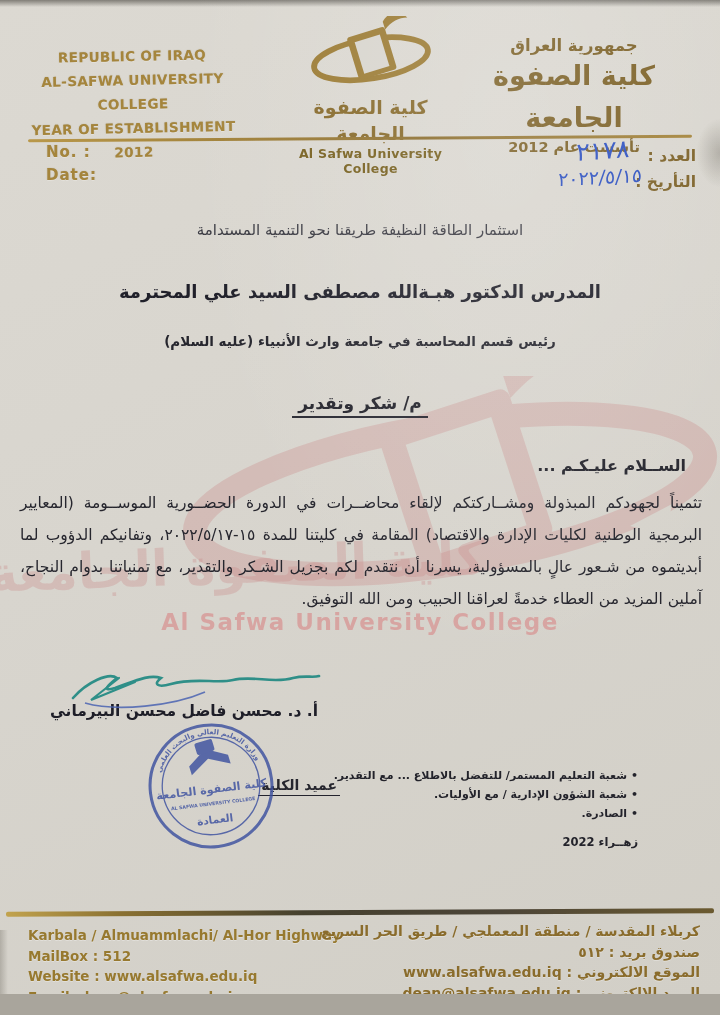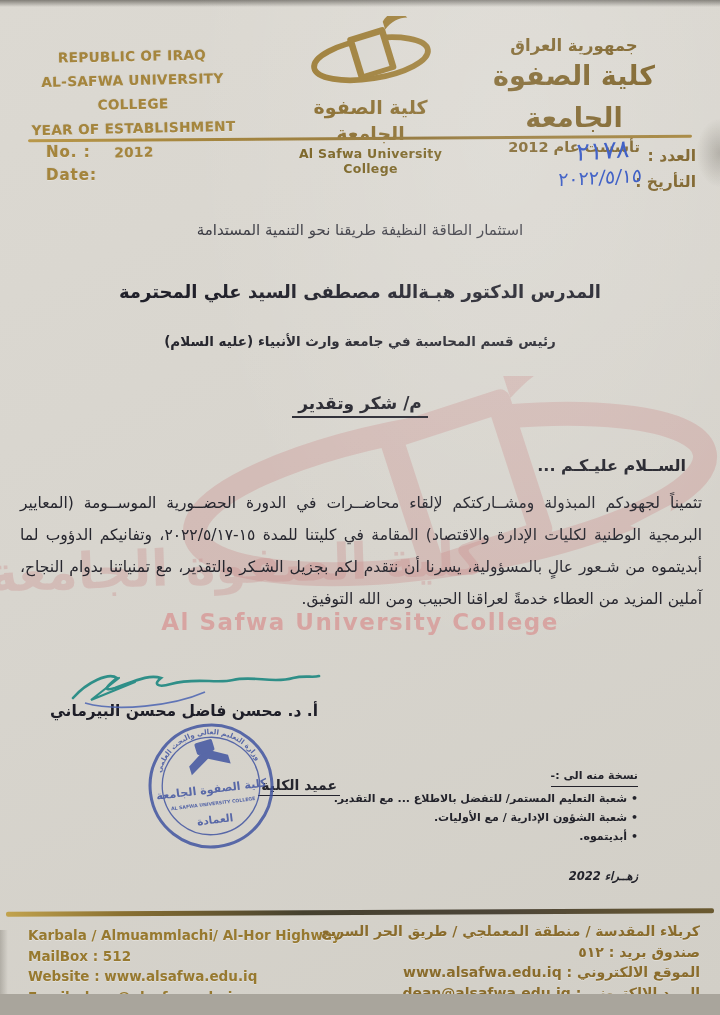--- a/index.html
+++ b/index.html
@@ -171,7 +171,6 @@
   </svg>
 
   <div class="cc">
-    <div><span class="cc-head">نسخة منه الى :-</span></div>
     <div class="cc-item">شعبة التعليم المستمر/ للتفضل بالاطلاع ... مع التقدير.</div>
     <div class="cc-item">شعبة الشؤون الإدارية / مع الأوليات.</div>
     <div class="cc-item">أبديتموه.</div>

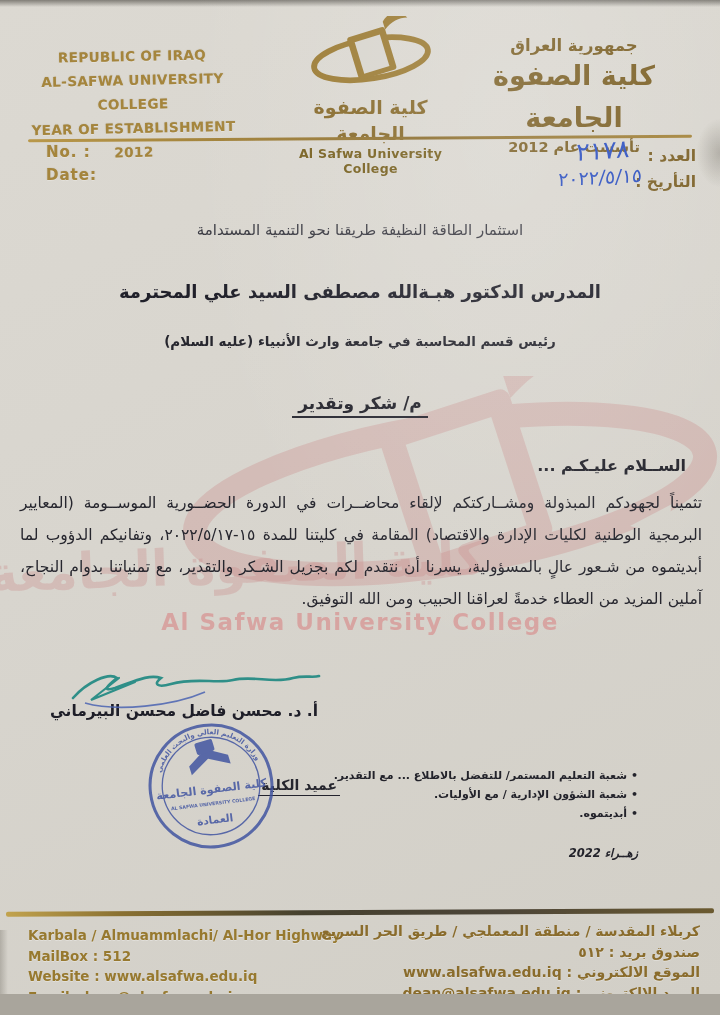--- a/index.html
+++ b/index.html
@@ -173,7 +173,7 @@
   <div class="cc">
     <div class="cc-item">شعبة التعليم المستمر/ للتفضل بالاطلاع ... مع التقدير.</div>
     <div class="cc-item">شعبة الشؤون الإدارية / مع الأوليات.</div>
-    <div class="cc-item">أبديتموه.</div>
+    <div class="cc-item">الصادرة.</div>
     <div class="cc-note">زهــراء 2022</div>
   </div>
 

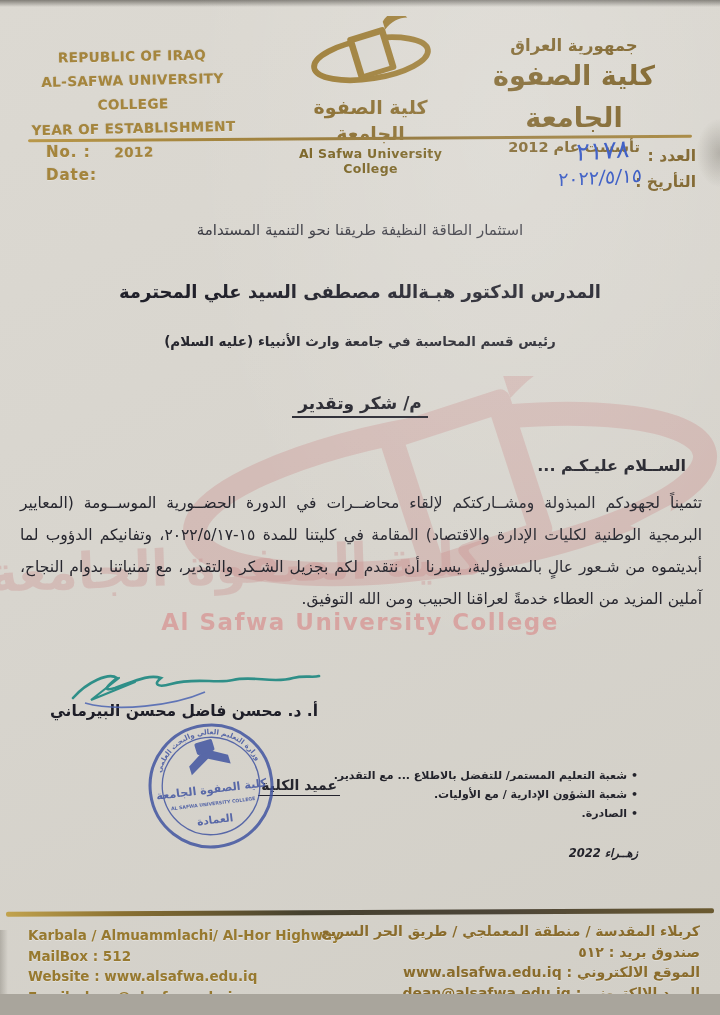--- a/index.html
+++ b/index.html
@@ -74,7 +74,7 @@
       font-weight:bold;line-height:19px;color:#23232b;z-index:2;}
   .cc-head{display:inline-block;border-bottom:1.2px solid #23232b;padding-bottom:1px;margin-bottom:2px;}
   .cc-item::before{content:"•  ";}
-  .cc-note{margin-top:21px;font-size:11.5px;letter-spacing:.5px;font-style:italic;}
+  .cc-note{margin-top:10px;font-size:11.5px;letter-spacing:.5px;}
 
   .sep{position:absolute;top:910px;left:6px;width:708px;height:5px;border-radius:2px;transform:rotate(-.3deg);
        background:linear-gradient(90deg,#c2a34e 0%,#8a7132 16%,#45402f 42%,#4c4538 70%,#6b5a30 100%);}

